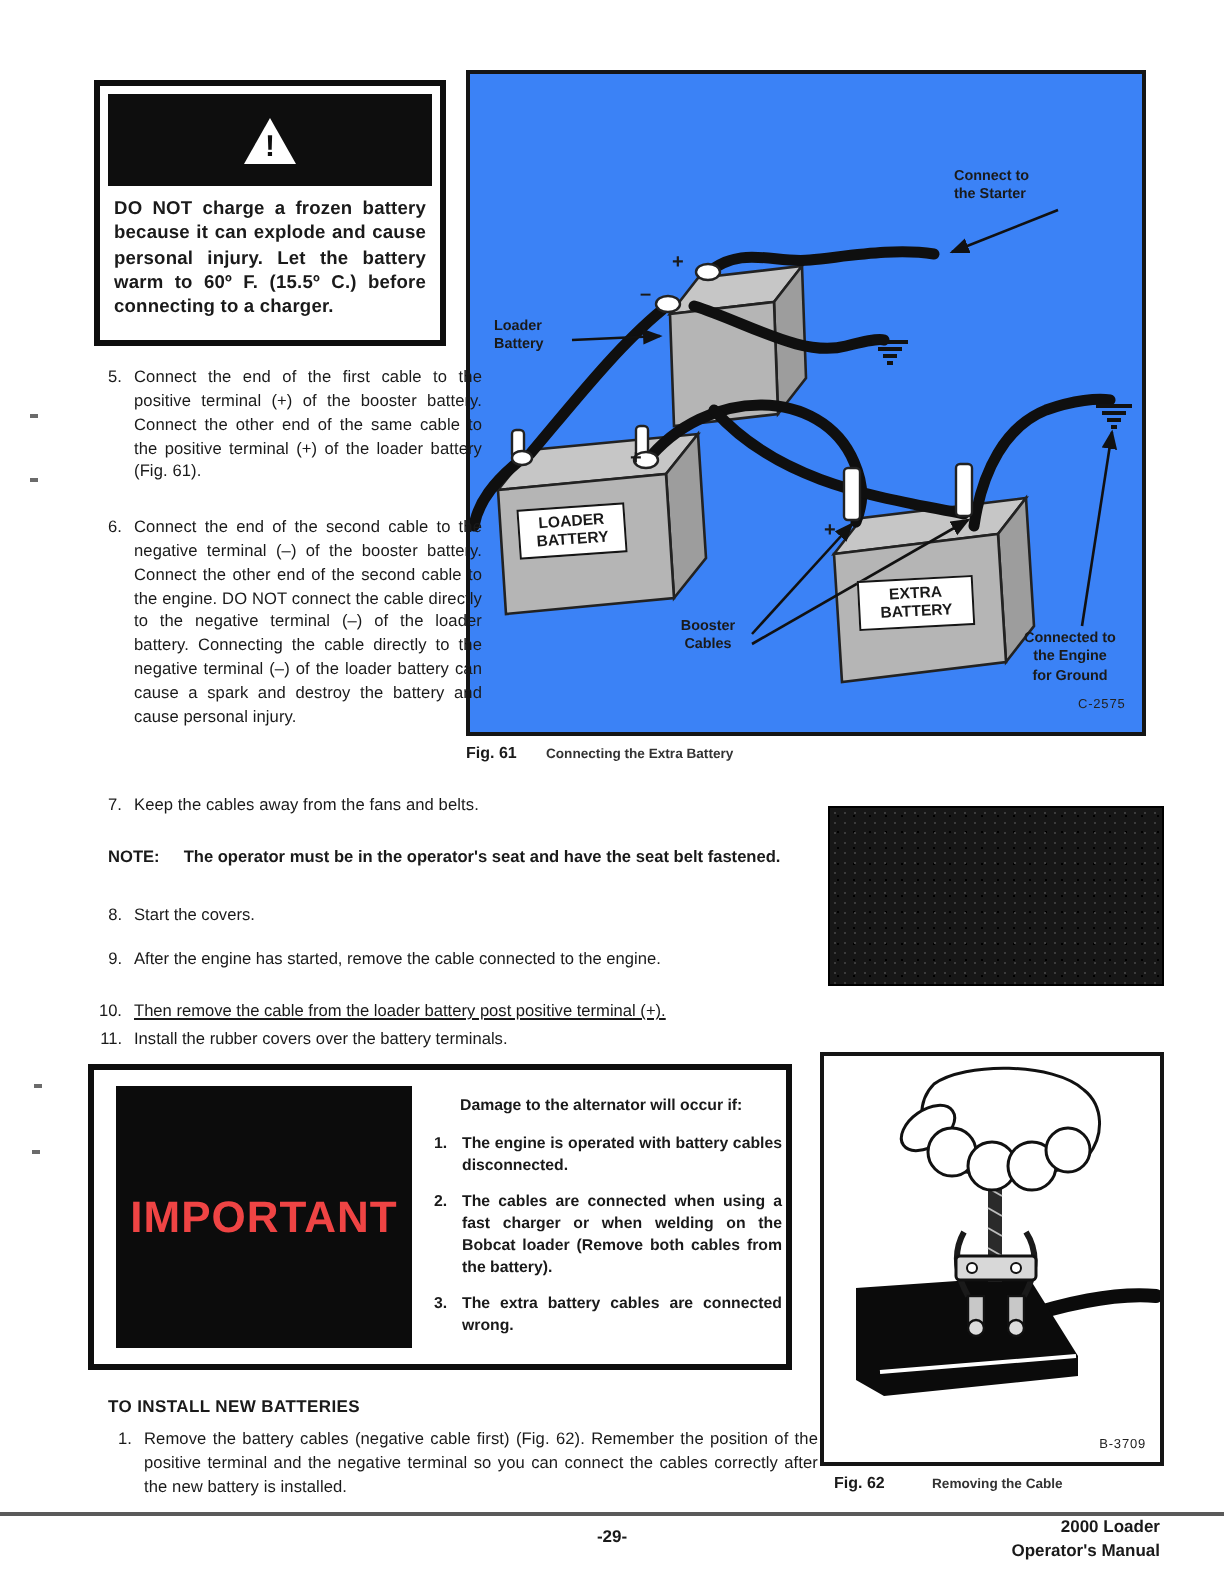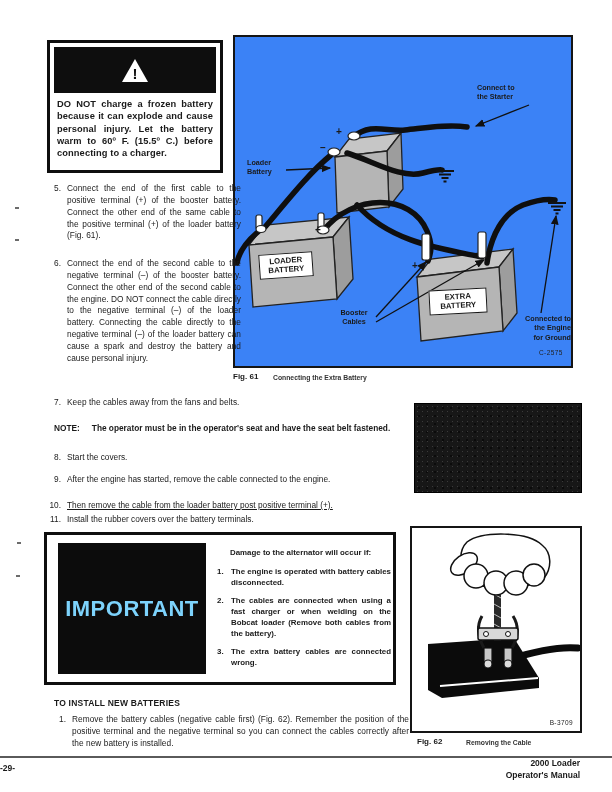--- a/index.html
+++ b/index.html
@@ -172,7 +172,7 @@
 Battery</div>
     <div class="lbl" style="left:98px;top:271px;width:42px;text-align:center;">Booster
 Cables</div>
-    <div class="lbl" style="left:264px;top:277px;width:72px;text-align:right;">Connected to
+    <div class="lbl" style="left:264px;top:277px;width:72px;text-align:center;">Connected to
 the Engine
 for Ground</div>
     <div class="plate" style="left:24px;top:216px;width:50px;transform:rotate(-4deg);">LOADER

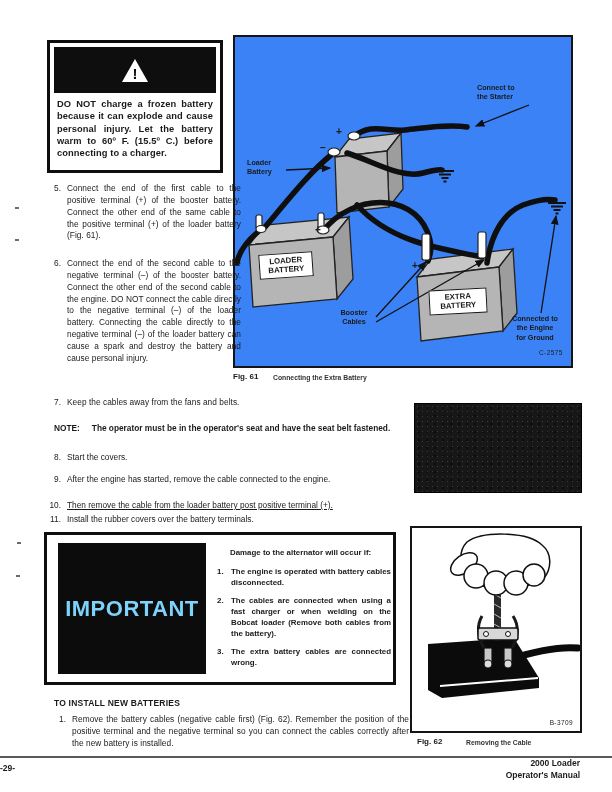--- a/index.html
+++ b/index.html
@@ -57,7 +57,7 @@
           border:3px solid #0e0e0e;box-sizing:border-box;background:#fff;}
   .impblack{position:absolute;left:11px;top:8px;width:148px;height:131px;background:#0c0c0c;
             display:flex;align-items:center;justify-content:center;}
-  .imptitle{color:#7dd3fc;font-weight:bold;font-size:22px;letter-spacing:0.5px;}
+  .imptitle{color:#ef4444;font-weight:bold;font-size:22px;letter-spacing:0.5px;}
   .impcol{position:absolute;left:170px;top:10px;width:174px;}
   .imphead{font-weight:bold;font-size:7.9px;white-space:nowrap;margin-top:3px;padding-left:13px;}
   .impitem{position:relative;font-size:7.9px;font-weight:bold;line-height:1.38;padding-left:14px;}

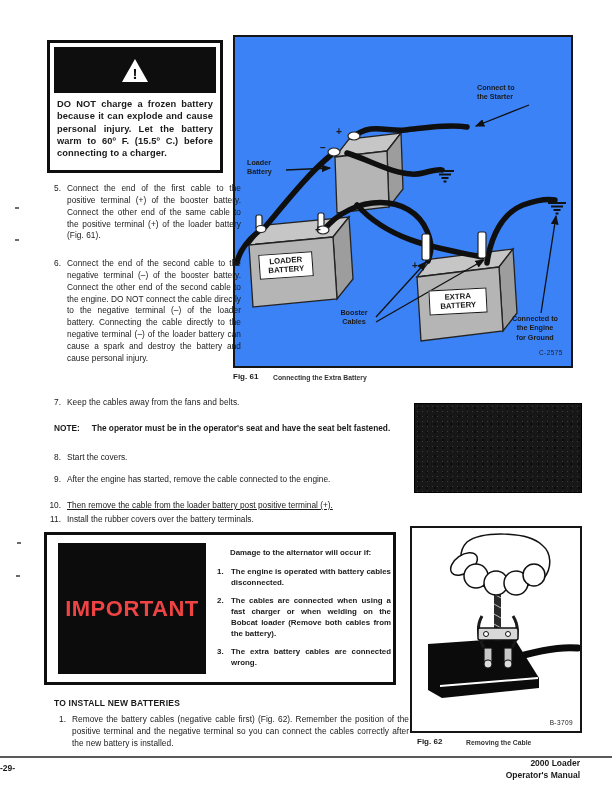--- a/index.html
+++ b/index.html
@@ -69,7 +69,7 @@
 
   
   .footrule{position:absolute;left:0;top:756px;width:612px;height:1.5px;background:#5a5a5a;}
-  .pagenum{position:absolute;left:0;top:763px;width:612px;font-size:8.5px;font-weight:bold;}
+  .pagenum{position:absolute;left:0;top:763px;width:612px;text-align:center;font-size:8.5px;font-weight:bold;}
   .footright{position:absolute;right:32px;top:758px;text-align:right;font-size:8.5px;font-weight:bold;line-height:11.5px;}
 
   svg .cable{stroke:#0f0f0f;stroke-width:5.5;fill:none;stroke-linecap:round;}

